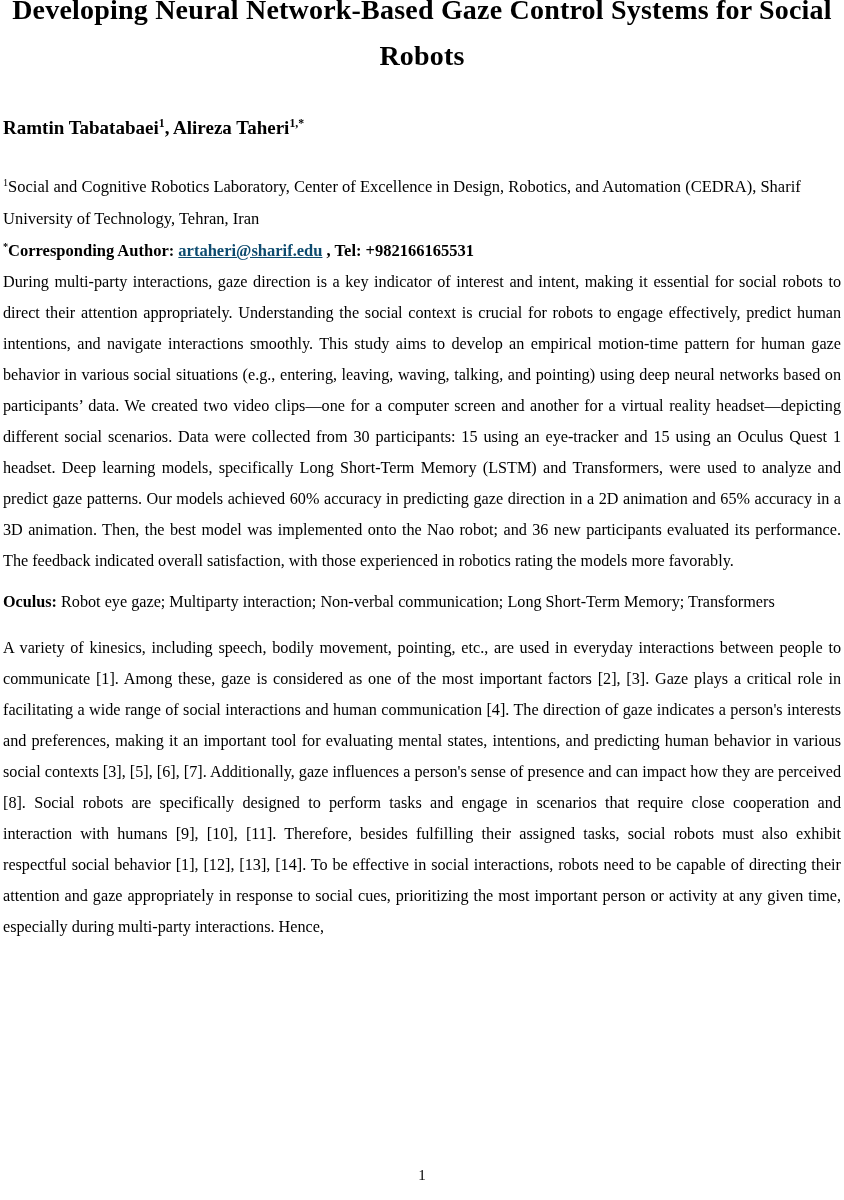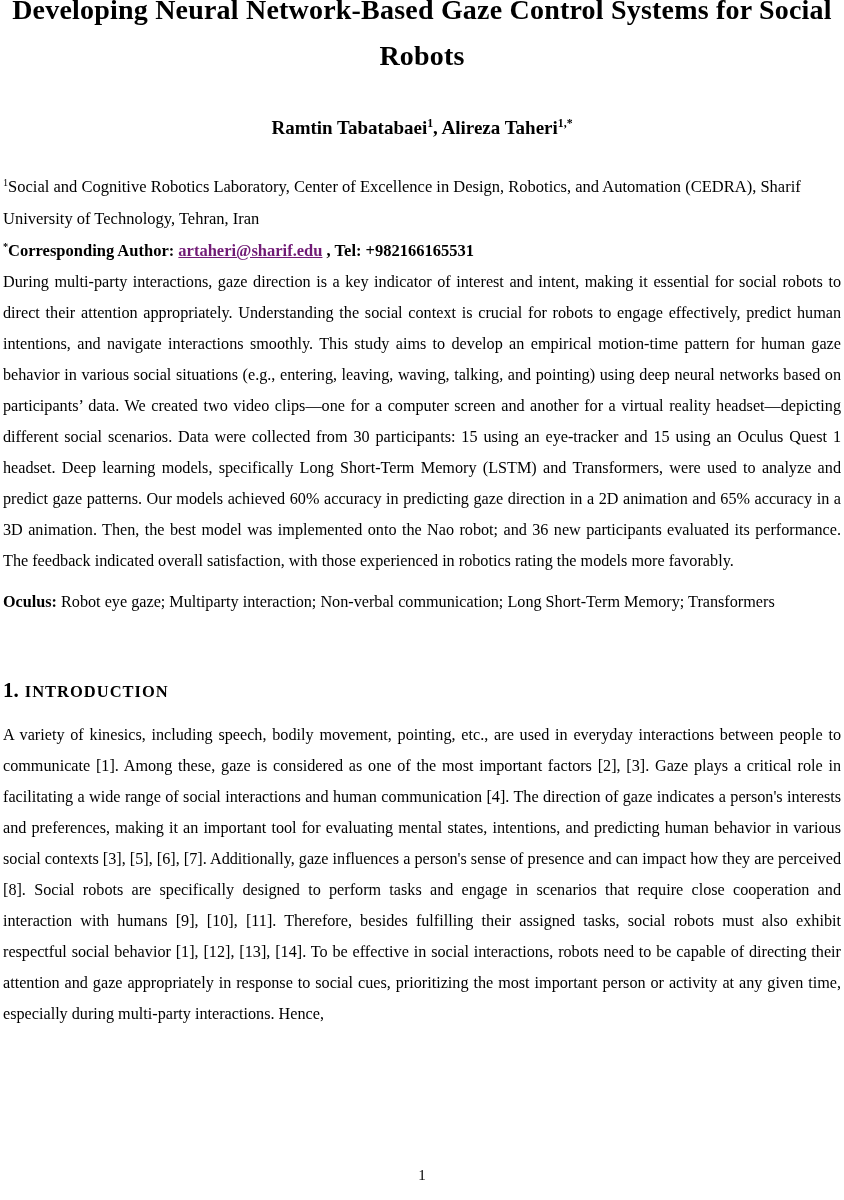--- a/index.html
+++ b/index.html
@@ -32,7 +32,6 @@
   }
   .authors {
     margin-top: 38px;
-    text-align: center;
     font-size: 19px;
     font-weight: bold;
     line-height: 22px;

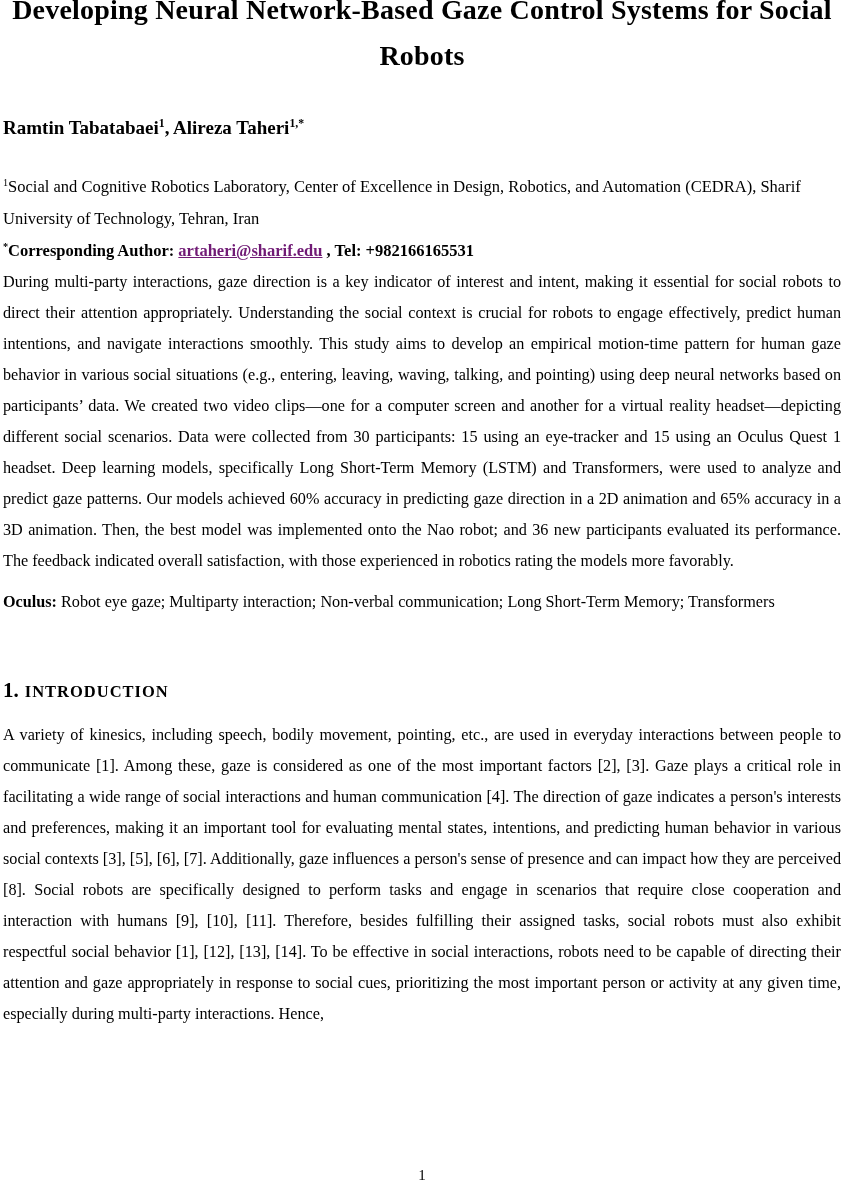--- a/index.html
+++ b/index.html
@@ -50,7 +50,7 @@
     font-weight: bold;
   }
   .email-link {
-    color: #701a75;
+    color: #0c4a6e;
     text-decoration: underline;
     font-weight: bold;
     cursor: pointer;

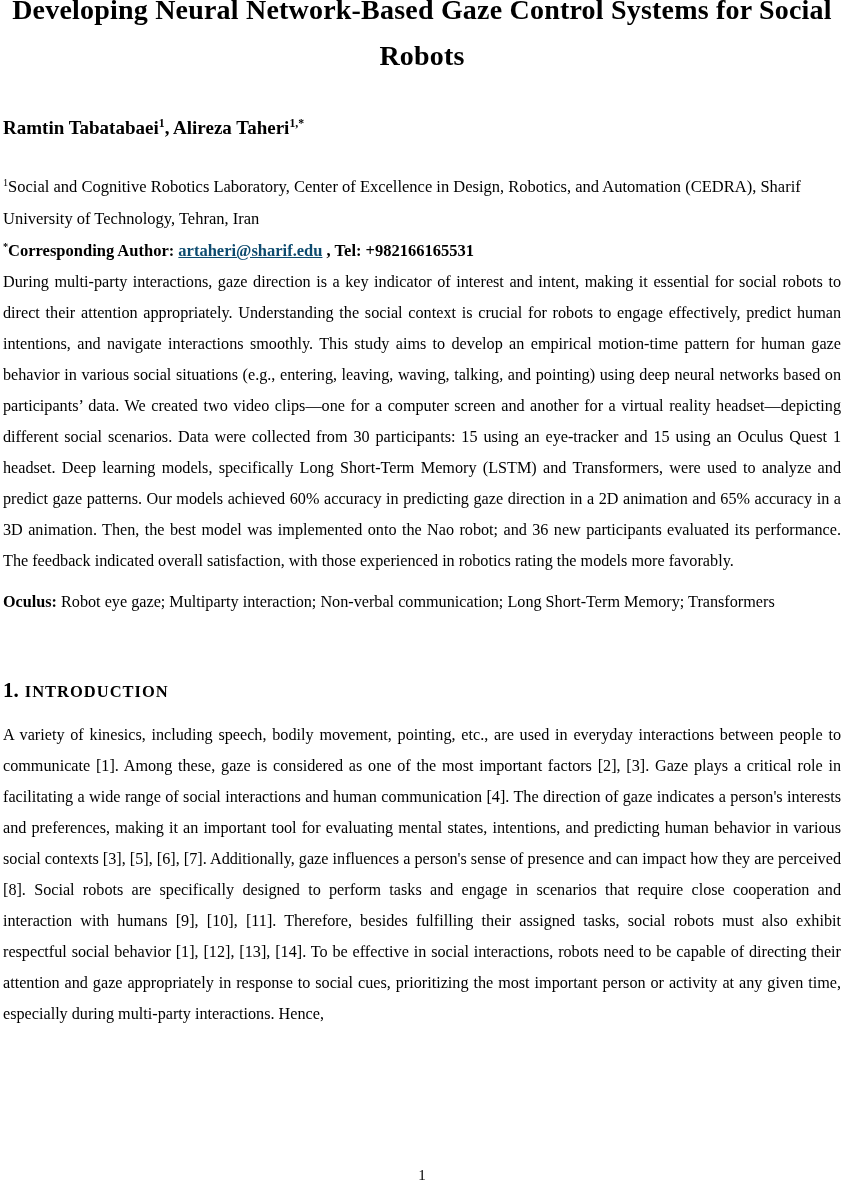--- a/index.html
+++ b/index.html
@@ -120,7 +120,6 @@
 
   <p class="body-text keywords"><span class="kw-label">Oculus:</span><span> Robot eye gaze; Multiparty interaction; Non-verbal communication; Long Short-Term Memory; Transformers</span></p>
 
-  <h2 class="section-heading"><span class="section-number">1.</span><span class="section-title">INTRODUCTION</span></h2>
 
   <p class="body-text intro-body">A variety of kinesics, including speech, bodily movement, pointing, etc., are used in everyday interactions between people to communicate [1]. Among these, gaze is considered as one of the most important factors [2], [3]. Gaze plays a critical role in facilitating a wide range of social interactions and human communication [4]. The direction of gaze indicates a person's interests and preferences, making it an important tool for evaluating mental states, intentions, and predicting human behavior in various social contexts [3], [5], [6], [7]. Additionally, gaze influences a person's sense of presence and can impact how they are perceived [8]. Social robots are specifically designed to perform tasks and engage in scenarios that require close cooperation and interaction with humans [9], [10], [11]. Therefore, besides fulfilling their assigned tasks, social robots must also exhibit respectful social behavior [1], [12], [13], [14]. To be effective in social interactions, robots need to be capable of directing their attention and gaze appropriately in response to social cues, prioritizing the most important person or activity at any given time, especially during multi-party interactions. Hence,</p>
 

